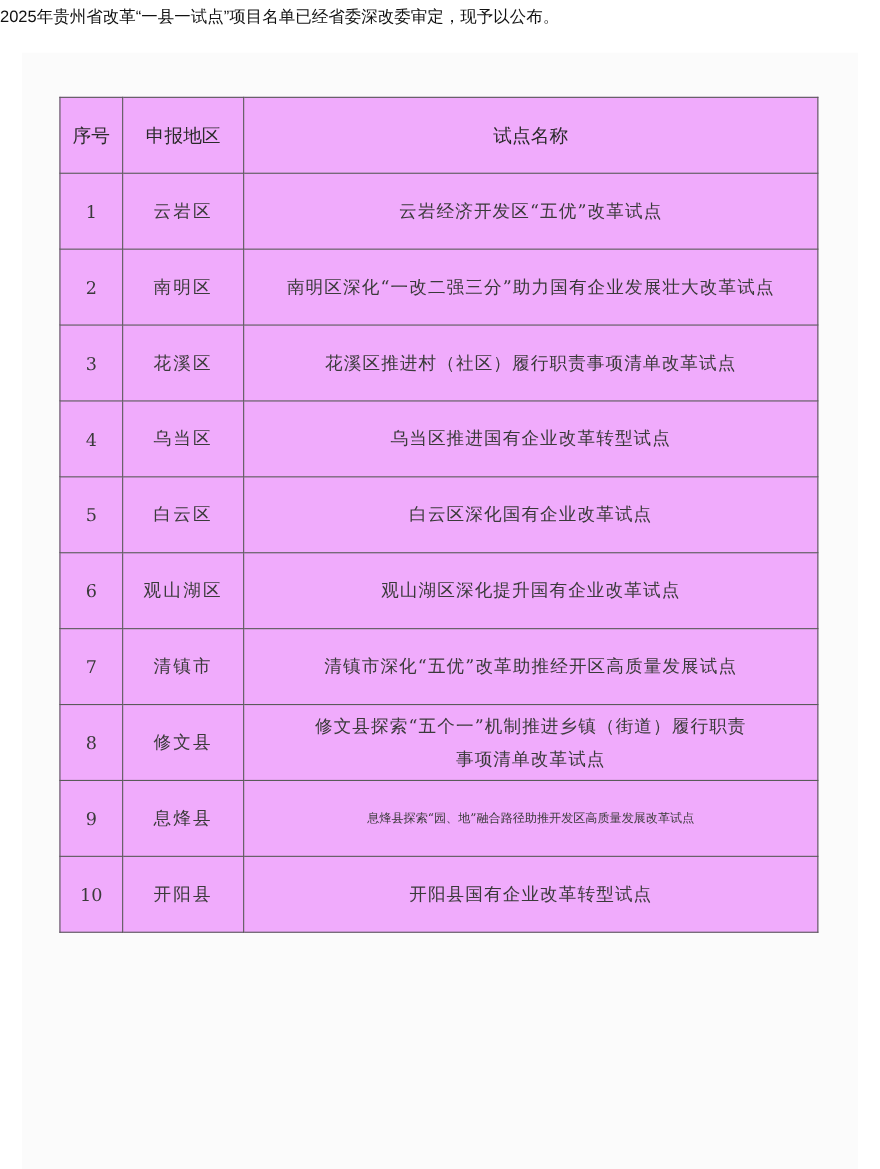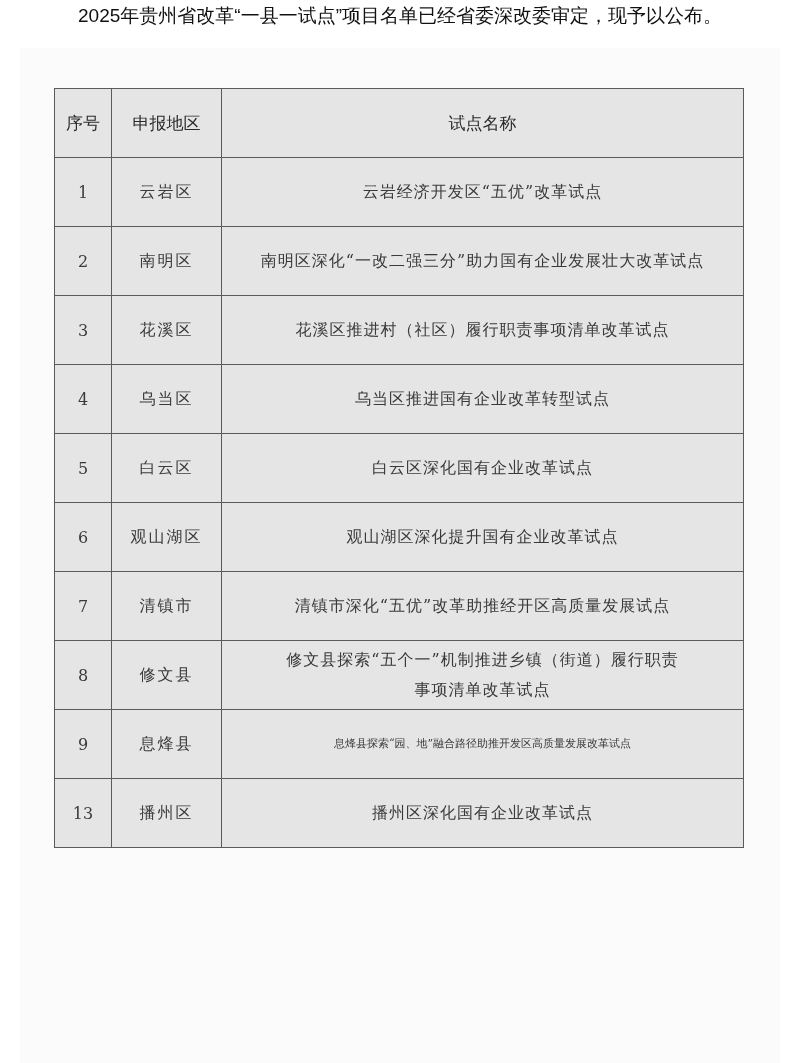--- a/index.html
+++ b/index.html
@@ -22,9 +22,9 @@
       width: 800px;
       height: 34px;
       line-height: 32px;
-      text-align: center;
+      text-align: left;
       font-family: "Liberation Sans", "DejaVu Sans", sans-serif;
-      font-size: 19px;
+      font-size: 15px;
       color: #111111;
       letter-spacing: 0px;
       white-space: nowrap;

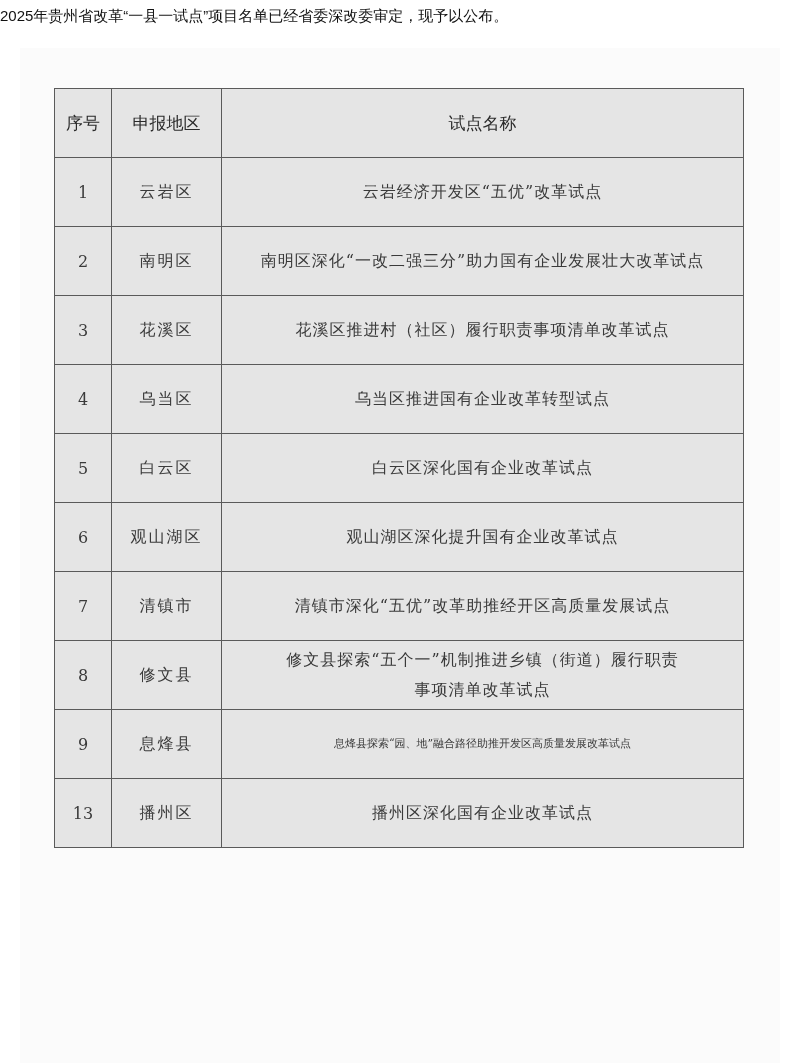--- a/index.html
+++ b/index.html
@@ -44,7 +44,7 @@
       border-collapse: collapse;
       width: 690px;
       table-layout: fixed;
-      background: #e5e5e5;
+      background: #f0abfc;
     }
     table.pilot-table th,
     table.pilot-table td {

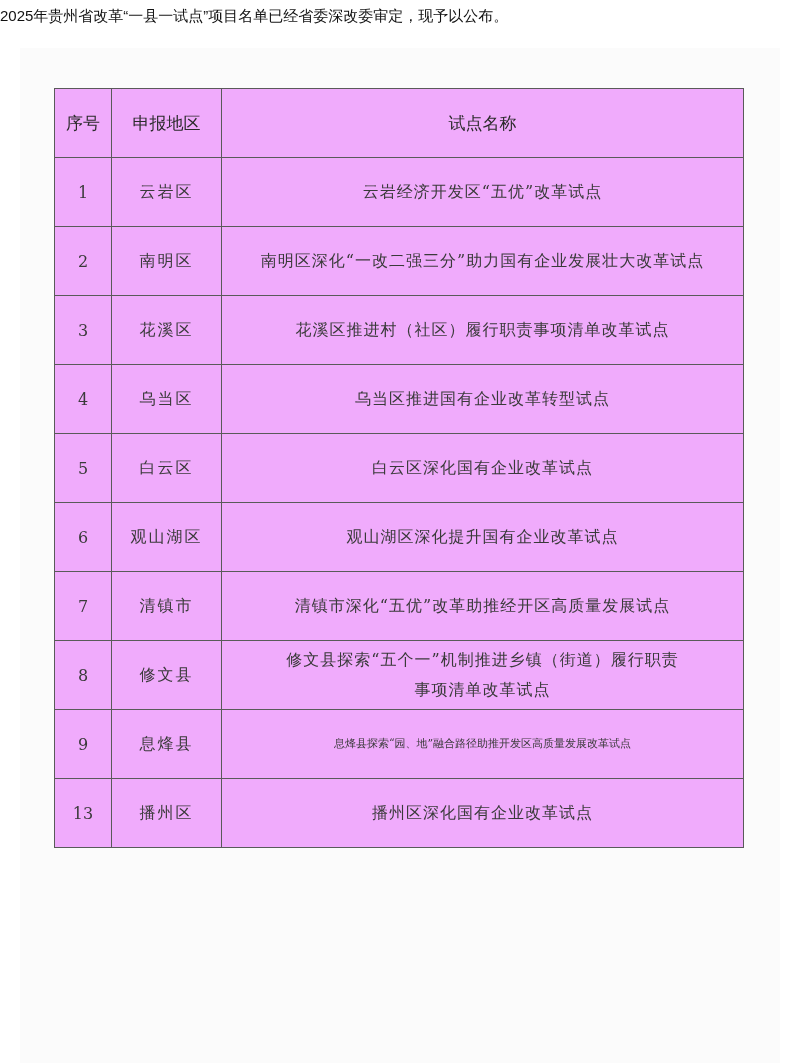--- a/index.html
+++ b/index.html
@@ -152,6 +152,11 @@
       <td class="cell-name" style="letter-spacing:0px;font-size:11px;">息烽县探索“园、地”融合路径助推开发区高质量发展改革试点</td>
     </tr>
     <tr>
+      <td class="cell-no">10</td>
+      <td class="cell-region">开阳县</td>
+      <td class="cell-name">开阳县国有企业改革转型试点</td>
+    </tr>
+    <tr>
       <td class="cell-no">13</td>
       <td class="cell-region">播州区</td>
       <td class="cell-name">播州区深化国有企业改革试点</td>

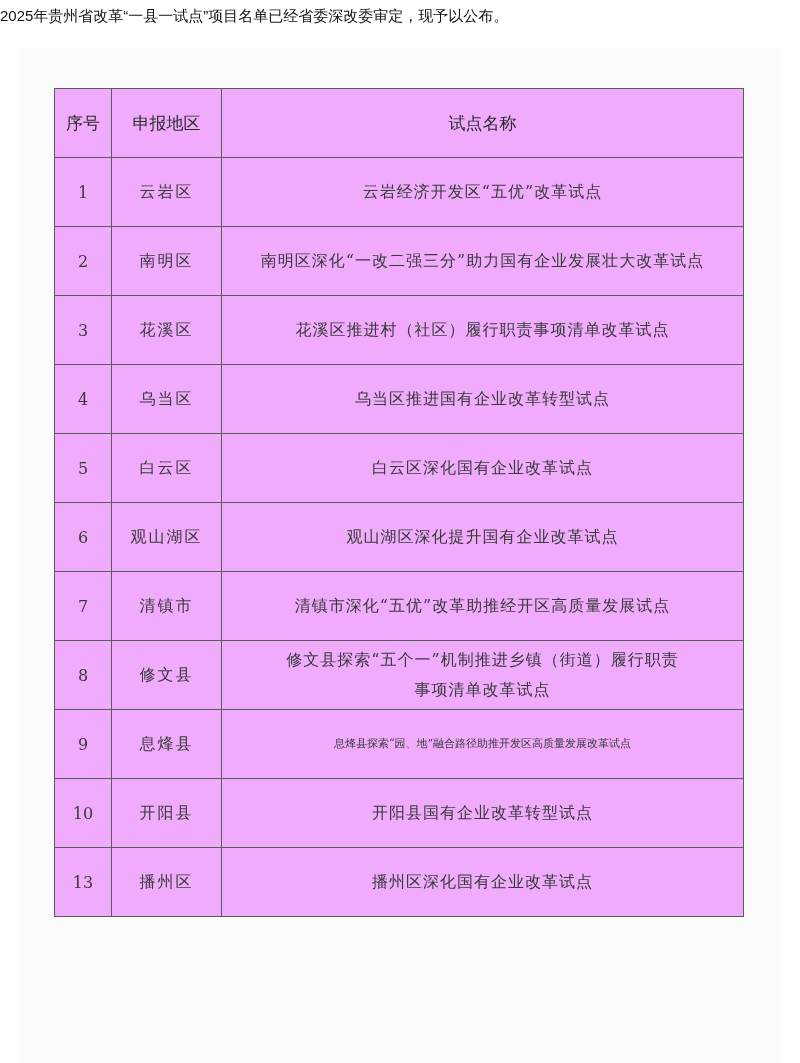--- a/index.html
+++ b/index.html
@@ -156,11 +156,6 @@
       <td class="cell-region">开阳县</td>
       <td class="cell-name">开阳县国有企业改革转型试点</td>
     </tr>
-    <tr>
-      <td class="cell-no">13</td>
-      <td class="cell-region">播州区</td>
-      <td class="cell-name">播州区深化国有企业改革试点</td>
-    </tr>
   </tbody>
 </table>
 

